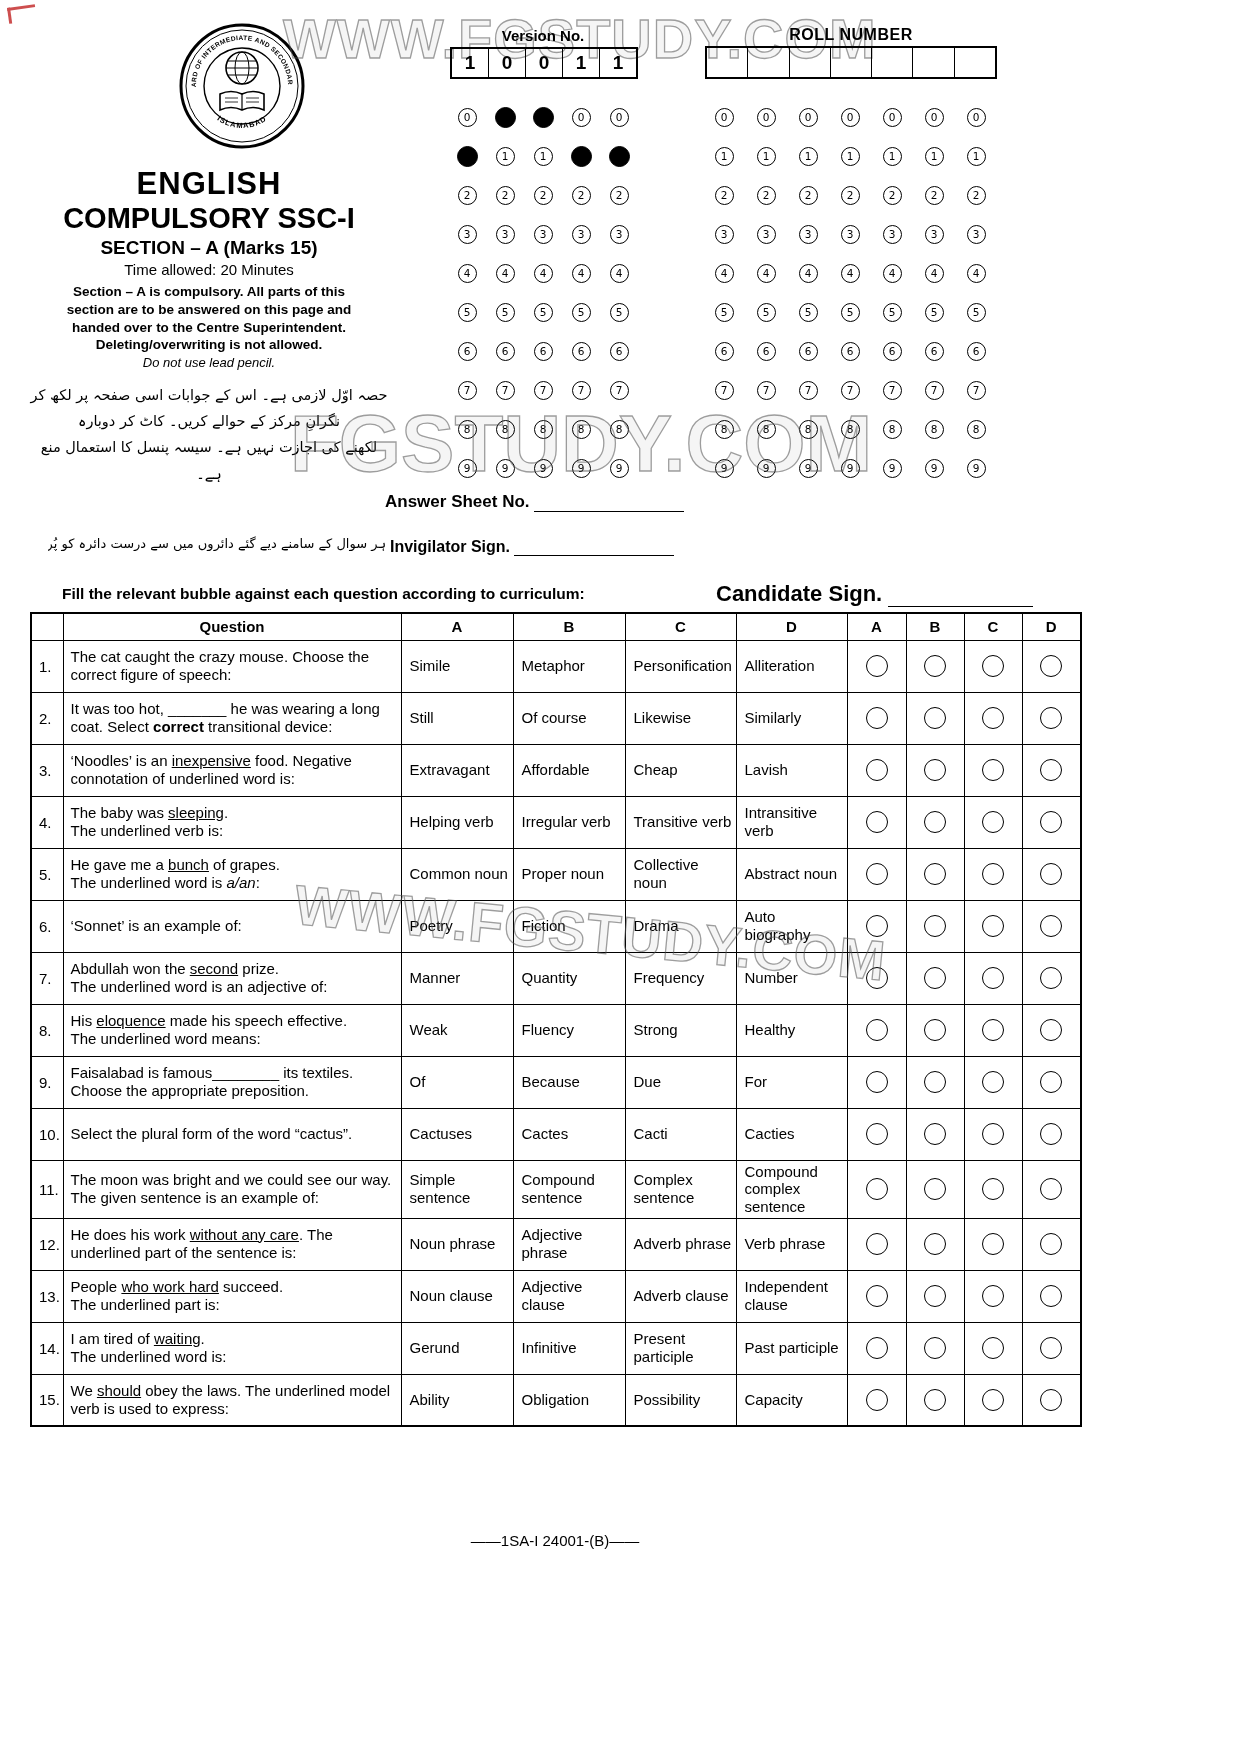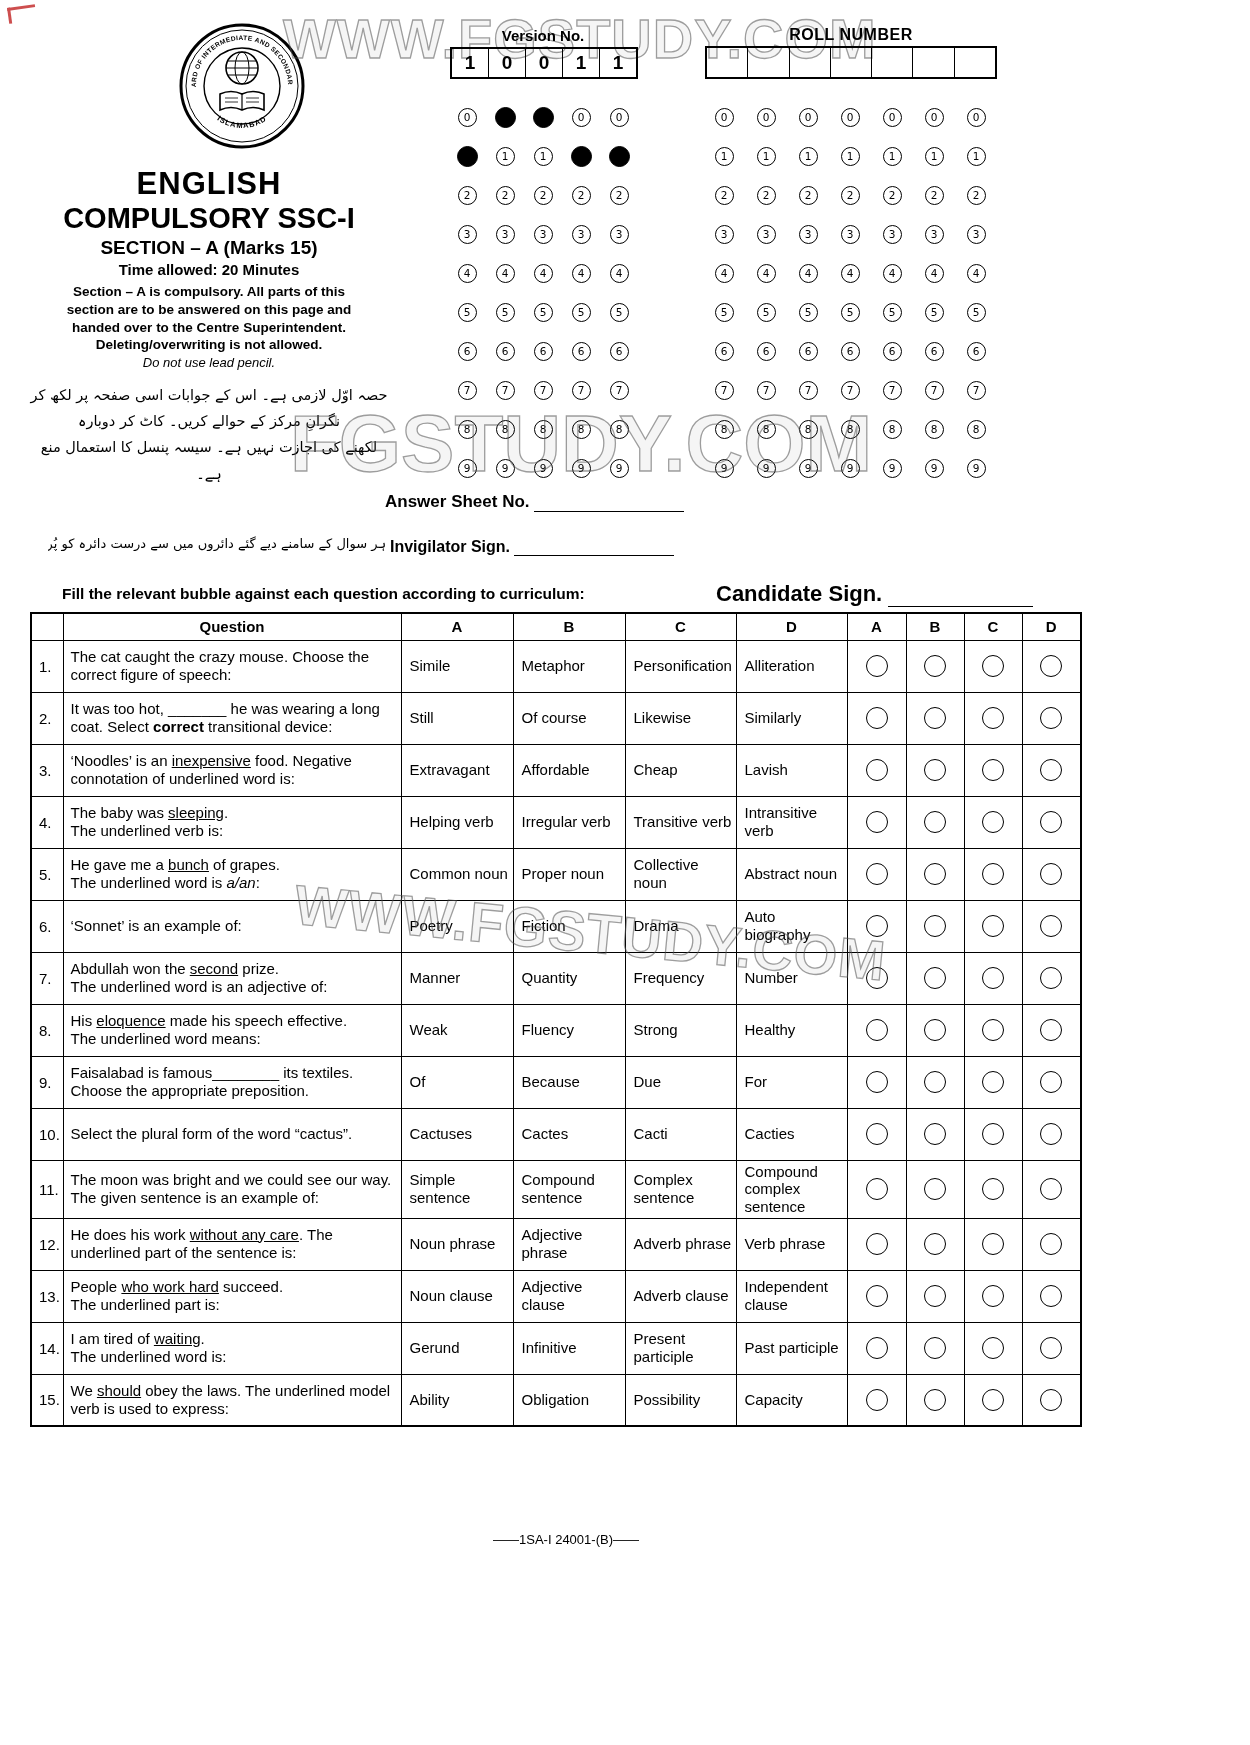--- a/index.html
+++ b/index.html
@@ -26,7 +26,7 @@
   .t-main1 { font-size:31px; font-weight:bold; letter-spacing:1px; }
   .t-main2 { font-size:29px; font-weight:bold; }
   .t-section { font-size:19px; font-weight:bold; margin-top:2px; }
-  .t-time { font-size:15px; font-weight:bold; margin-top:2px; }
+  .t-time { font-size:15px; font-weight:normal; margin-top:2px; }
   .t-inst { font-size:13.5px; font-weight:bold; line-height:1.32; margin-top:5px; }
   .t-note { font-size:13px; font-style:italic; margin-top:1px; }
   .t-urdu { margin-top:12px; direction:rtl; font-family:"DejaVu Sans", sans-serif; font-size:14.5px; line-height:1.8; }

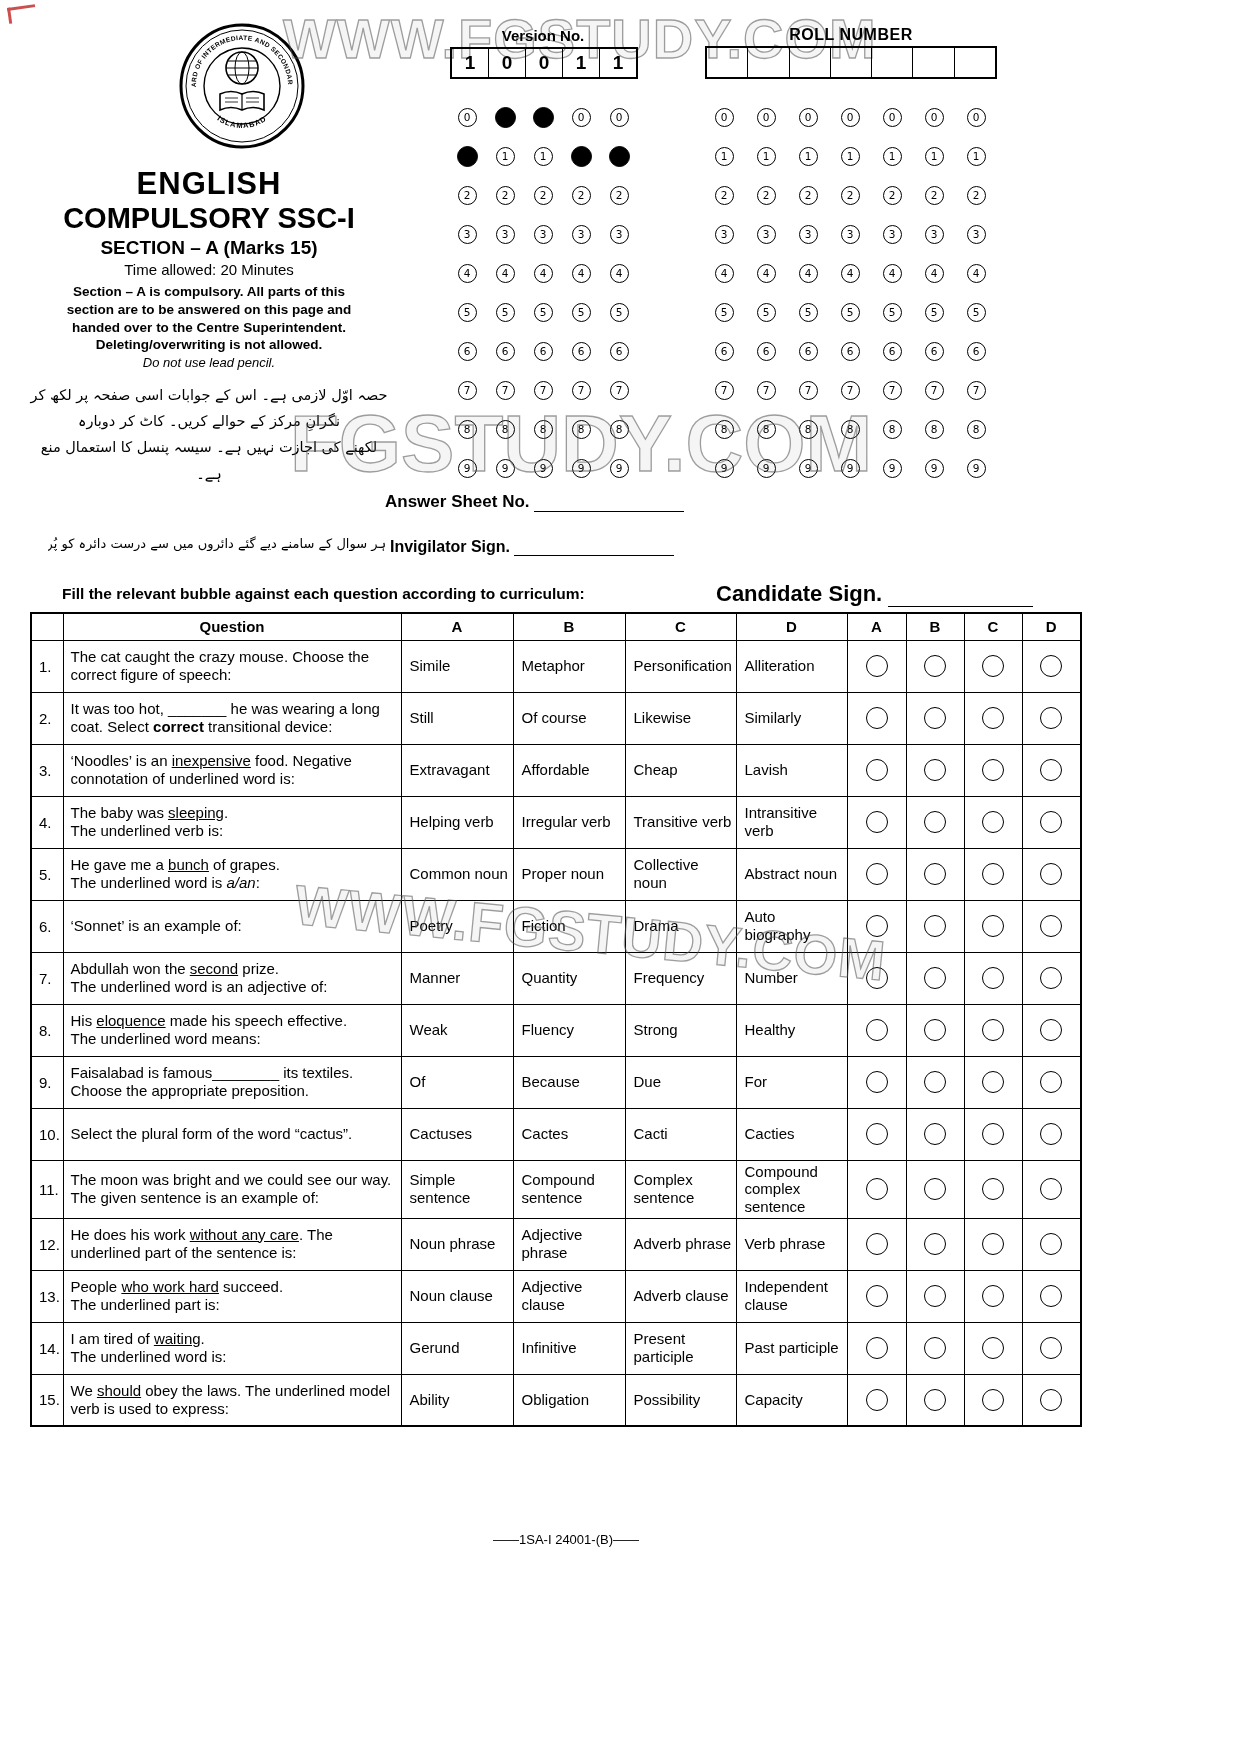--- a/index.html
+++ b/index.html
@@ -73,7 +73,7 @@
   .bub-cell { text-align:center; }
   .ans-bubble { width:22px; height:22px; border:1.6px solid #000; border-radius:50%; margin:0 auto; background:#fff; }
 
-  .footer { position:absolute; left:16px; top:1532px; width:1100px; text-align:center; font-size:13px; }
+  .footer { position:absolute; left:5px; top:1532px; width:1100px; text-align:center; font-size:15px; }
 </style>
 </head>
 <body>

